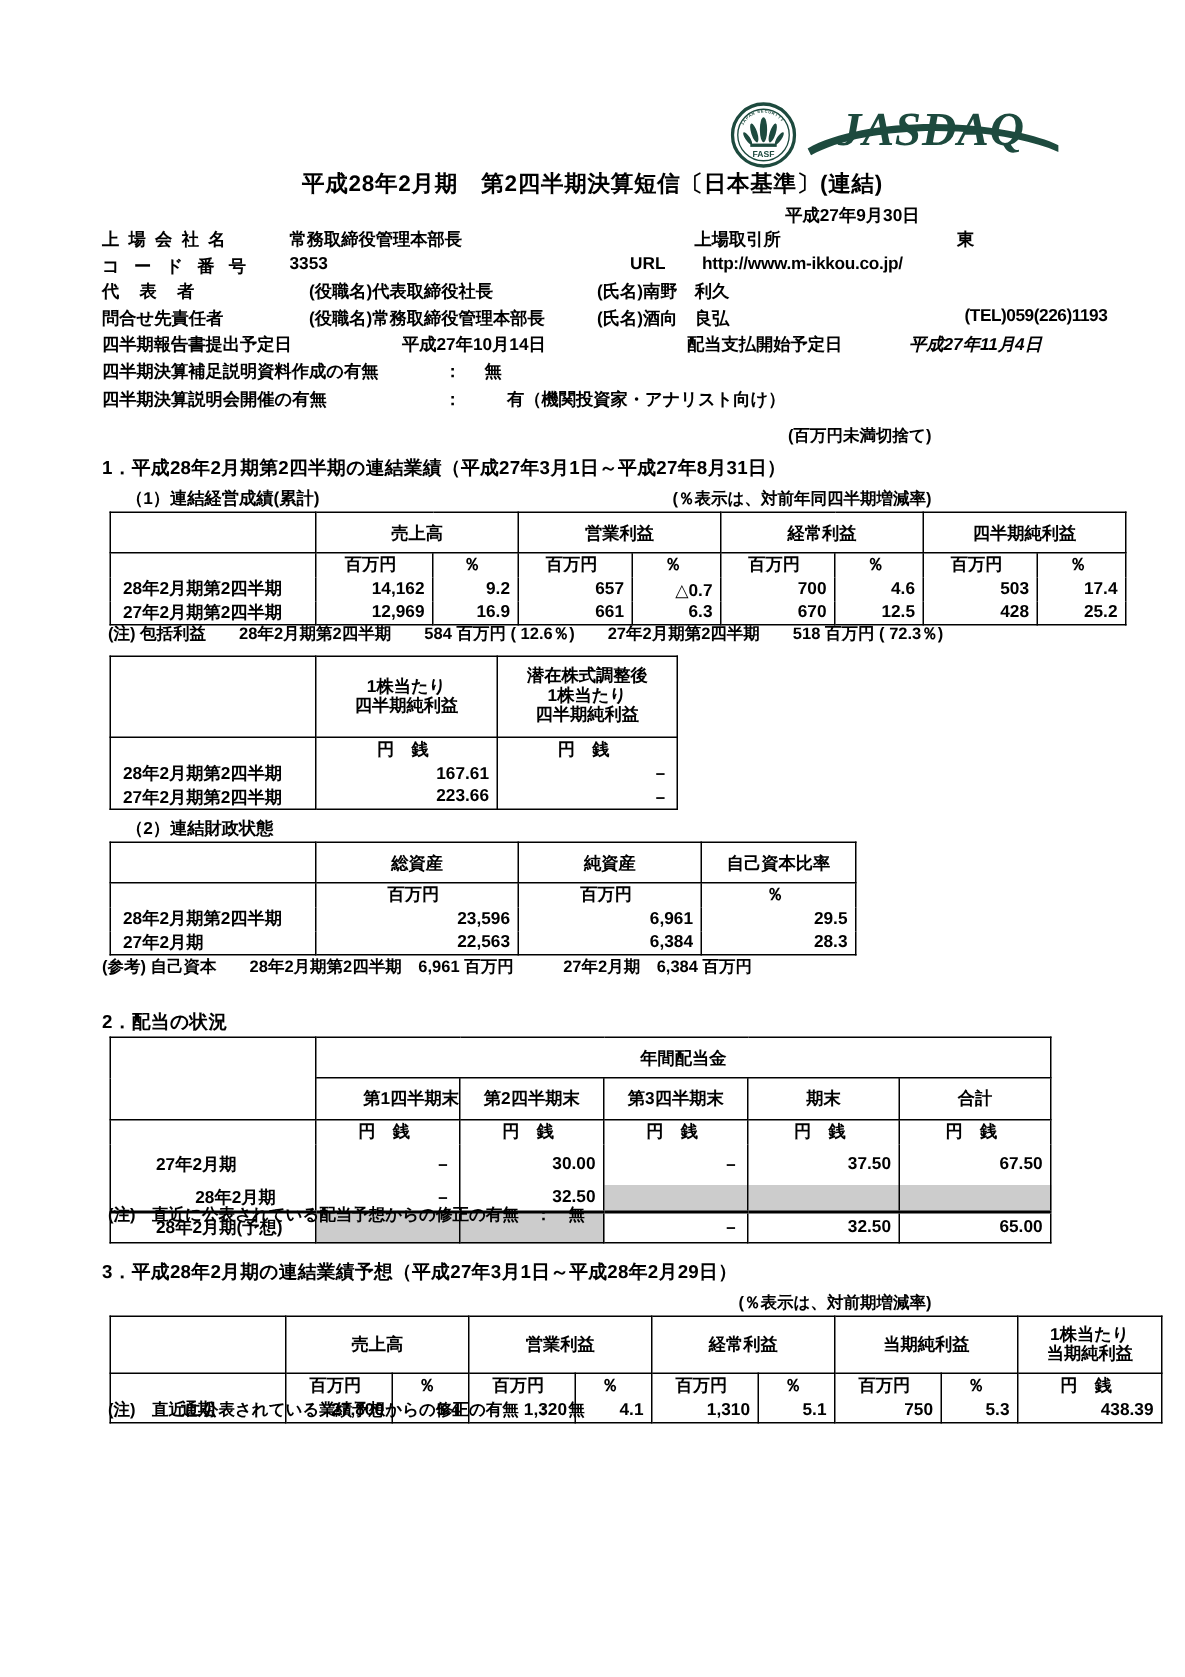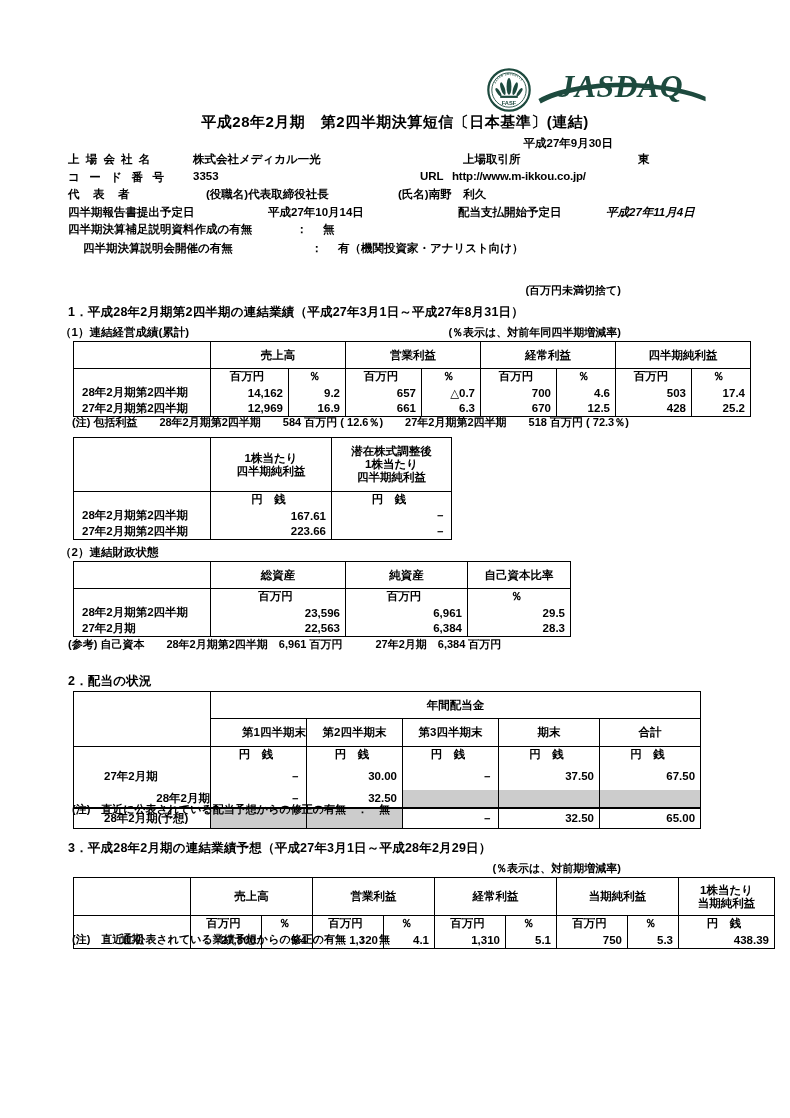--- a/index.html
+++ b/index.html
@@ -133,7 +133,7 @@
   <div class="hdr">
     <div class="hrow">
       <span class="lbl-sp6">上場会社名</span>
-      <span class="v1">株式会社メディカル一光</span>
+      <span class="v1">常務取締役管理本部長</span>
       <span class="vmid">上場取引所</span>
       <span class="east">東</span>
     </div>

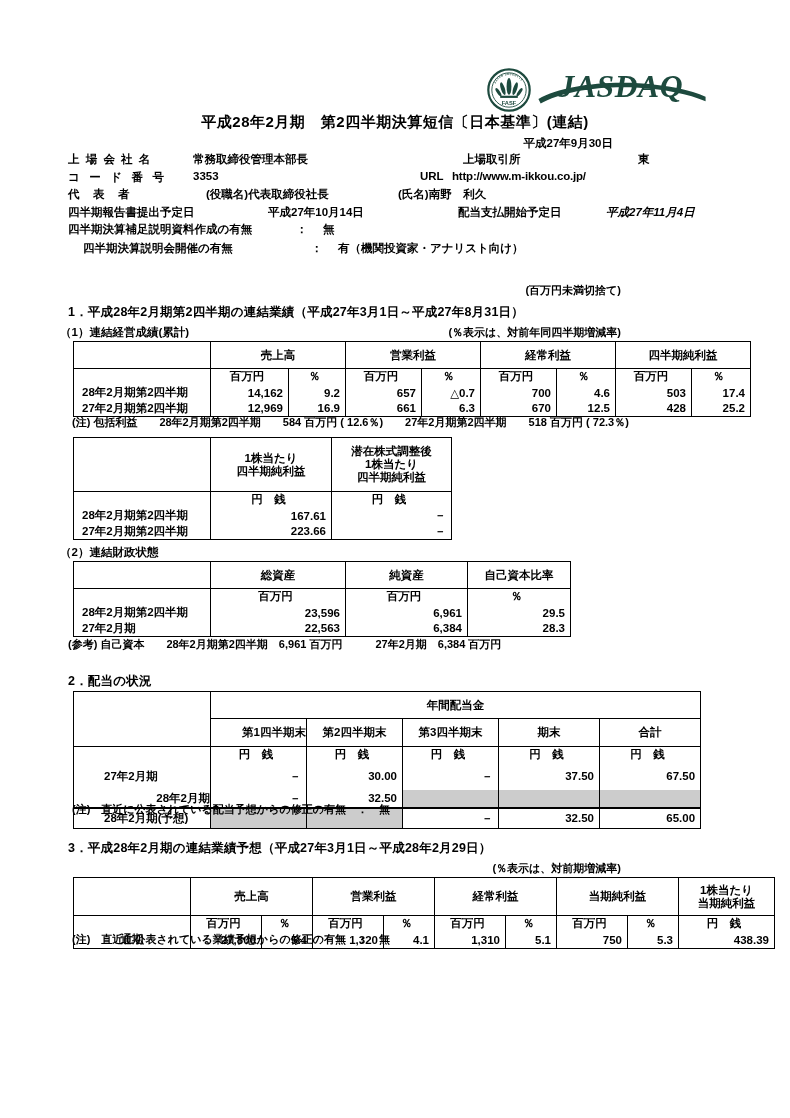--- a/index.html
+++ b/index.html
@@ -40,7 +40,7 @@
   .v2 { position:absolute; left:125px; }
   .vmid { position:absolute; left:395px; }
   .vmid2 { position:absolute; left:330px; }
-  .vurl { position:absolute; left:384px; letter-spacing:-0.2px; }
+  .vurl { position:absolute; left:400px; letter-spacing:-0.2px; }
   .vtel { position:absolute; left:575px; letter-spacing:-0.3px; }
   .vdate1 { position:absolute; left:200px; }
   .vdate2 { position:absolute; left:390px; }

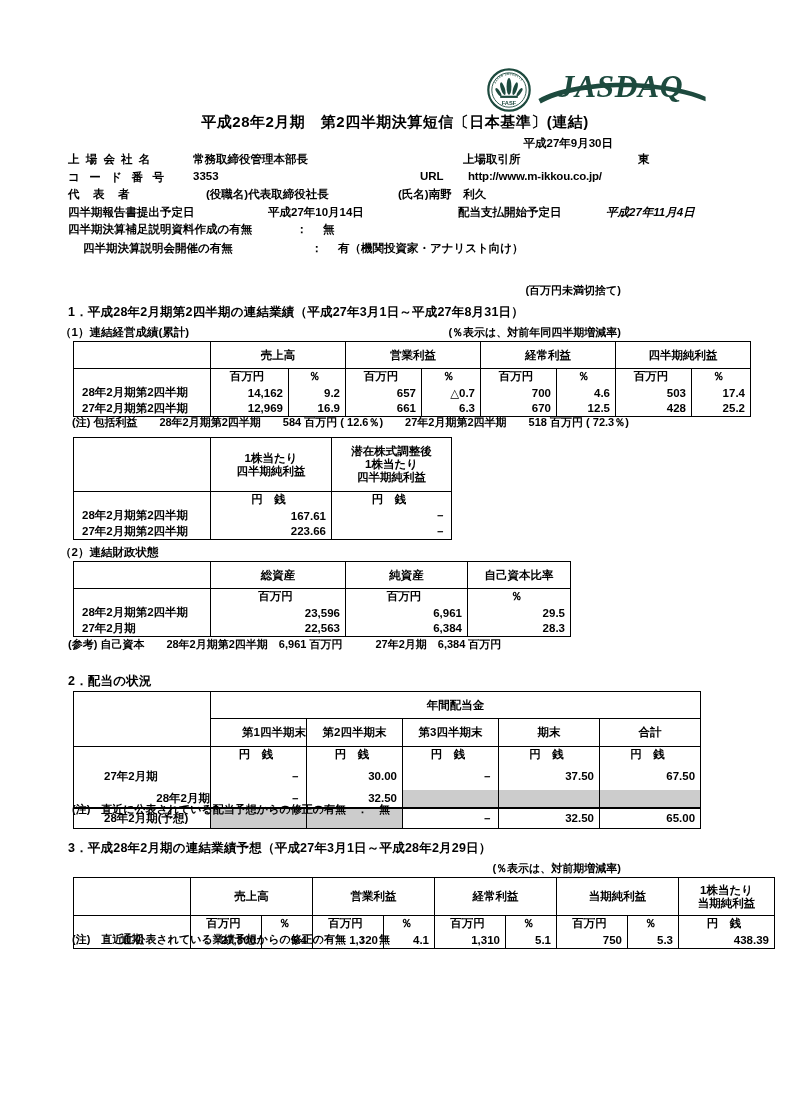--- a/index.html
+++ b/index.html
@@ -149,6 +149,12 @@
       <span class="vmid2">(氏名)南野　利久</span>
     </div>
     <div class="hrow">
+      <span class="lbl-plain">問合せ先責任者</span>
+      <span style="position:absolute;left:138px;">(役職名)常務取締役管理本部長</span>
+      <span class="vmid2">(氏名)酒向　良弘</span>
+      <span class="vtel">(TEL)059(226)1193</span>
+    </div>
+    <div class="hrow">
       <span class="lbl-wide2">四半期報告書提出予定日</span>
       <span class="vdate1">平成27年10月14日</span>
       <span class="vdate2">配当支払開始予定日</span>

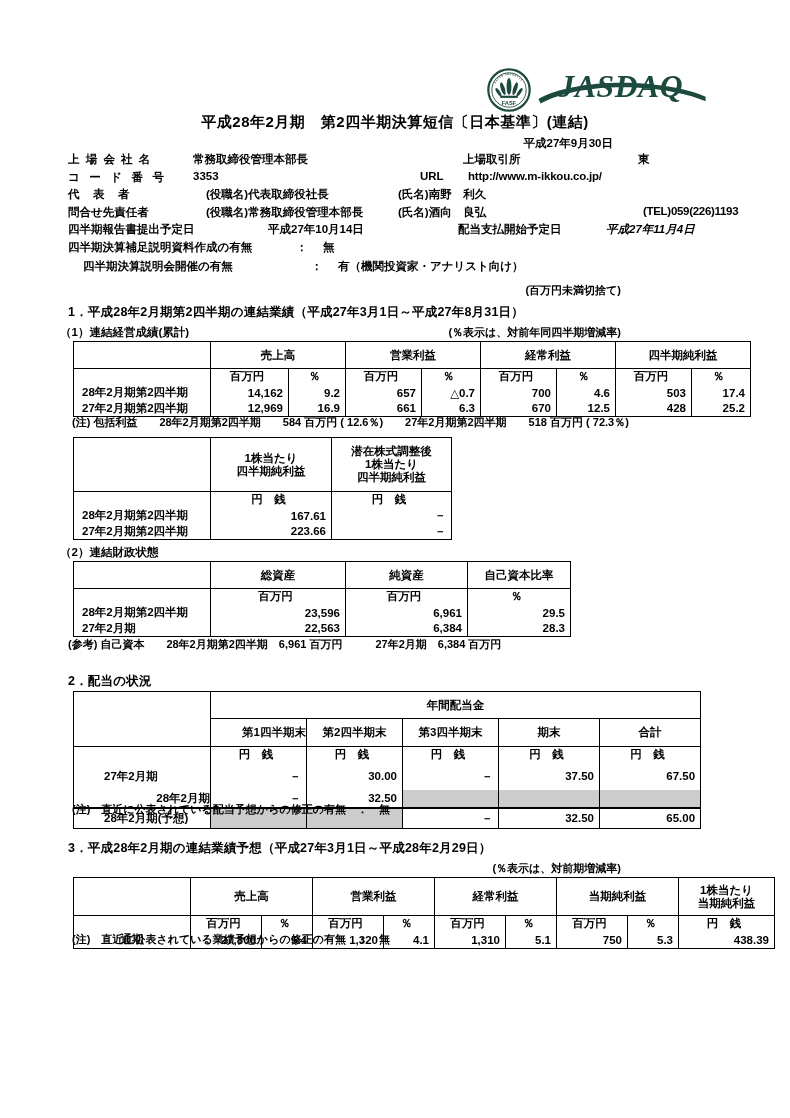--- a/index.html
+++ b/index.html
@@ -165,7 +165,7 @@
       <span class="colon">：</span>
       <span class="colon-v">無</span>
     </div>
-    <div class="hrow" style="height:19px;margin-left:15px;">
+    <div class="hrow" style="height:19px;">
       <span class="lbl-wide2">四半期決算説明会開催の有無</span>
       <span class="colon2">：</span>
       <span class="colon2-v">有（機関投資家・アナリスト向け）</span>

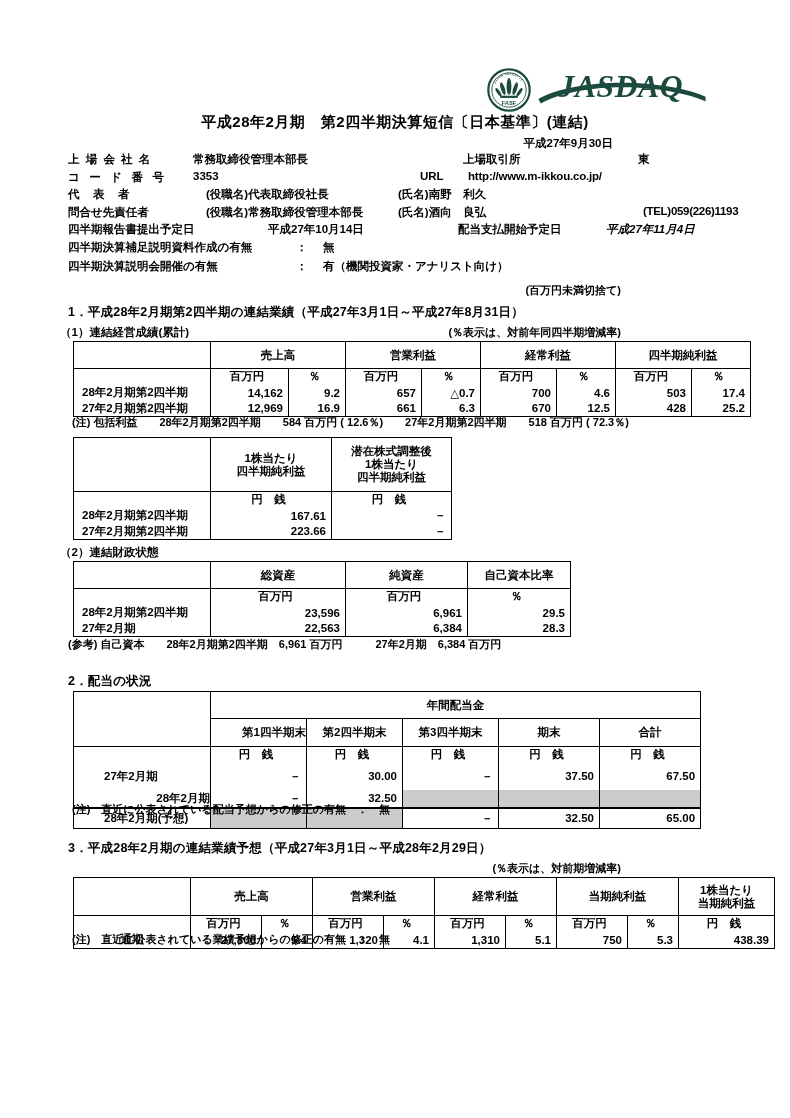--- a/index.html
+++ b/index.html
@@ -48,7 +48,7 @@
   .colon { position:absolute; left:228px; }
   .colon-v { position:absolute; left:255px; }
   .colon2 { position:absolute; left:228px; }
-  .colon2-v { position:absolute; left:255px; }
+  .colon2-v { position:absolute; left:270px; }
   .east { position:absolute; left:570px; }
 
   .unit-note { position:absolute; right:74px; top:283px; font-size:11px; font-weight:bold; }

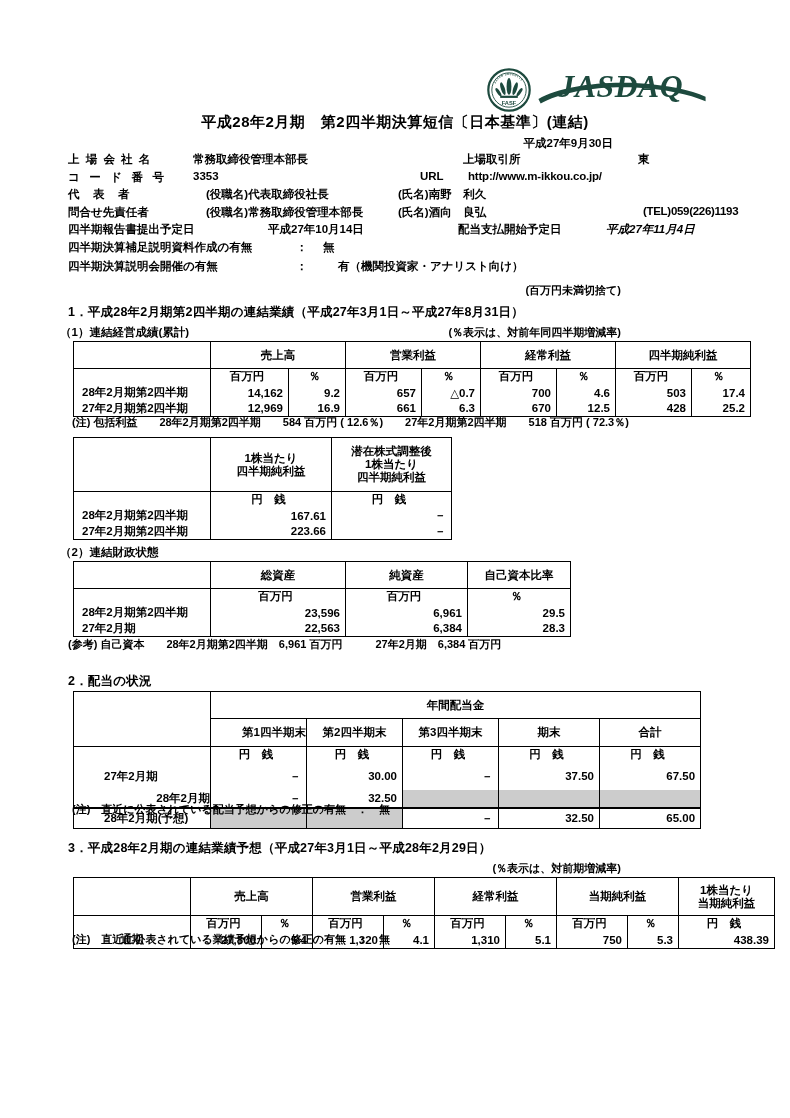--- a/index.html
+++ b/index.html
@@ -55,7 +55,7 @@
 
   
   .sec-h { position:absolute; font-size:12.5px; font-weight:bold; left:68px; letter-spacing:0.2px; }
-  .sub-h { position:absolute; font-size:11.5px; font-weight:bold; left:60px; }
+  .sub-h { position:absolute; font-size:11.5px; font-weight:bold; left:84px; }
   .note-r { position:absolute; font-size:11px; font-weight:bold; right:74px; }
   .note-l { position:absolute; font-size:11px; font-weight:bold; left:72px; white-space:nowrap; }
 

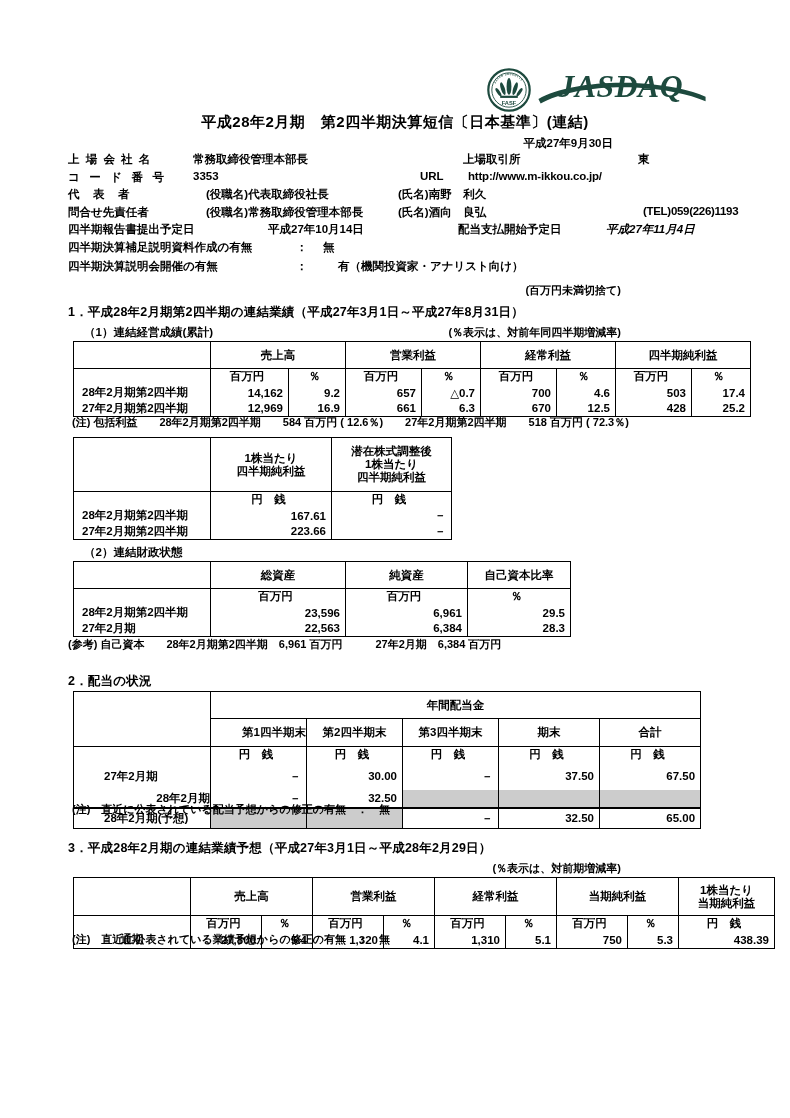--- a/index.html
+++ b/index.html
@@ -352,7 +352,7 @@
       <td class="rr nb-t nb-b">67.50</td>
     </tr>
     <tr>
-      <td class="ch nb-t" style="text-align:right;padding-left:30px !important;height:18px;">28年2月期</td>
+      <td class="ch nb-t" style="text-align:center;padding-left:30px !important;height:18px;">28年2月期</td>
       <td class="rr nb-t">－</td>
       <td class="rr nb-t">32.50</td>
       <td class="rr nb-t shade"></td>

